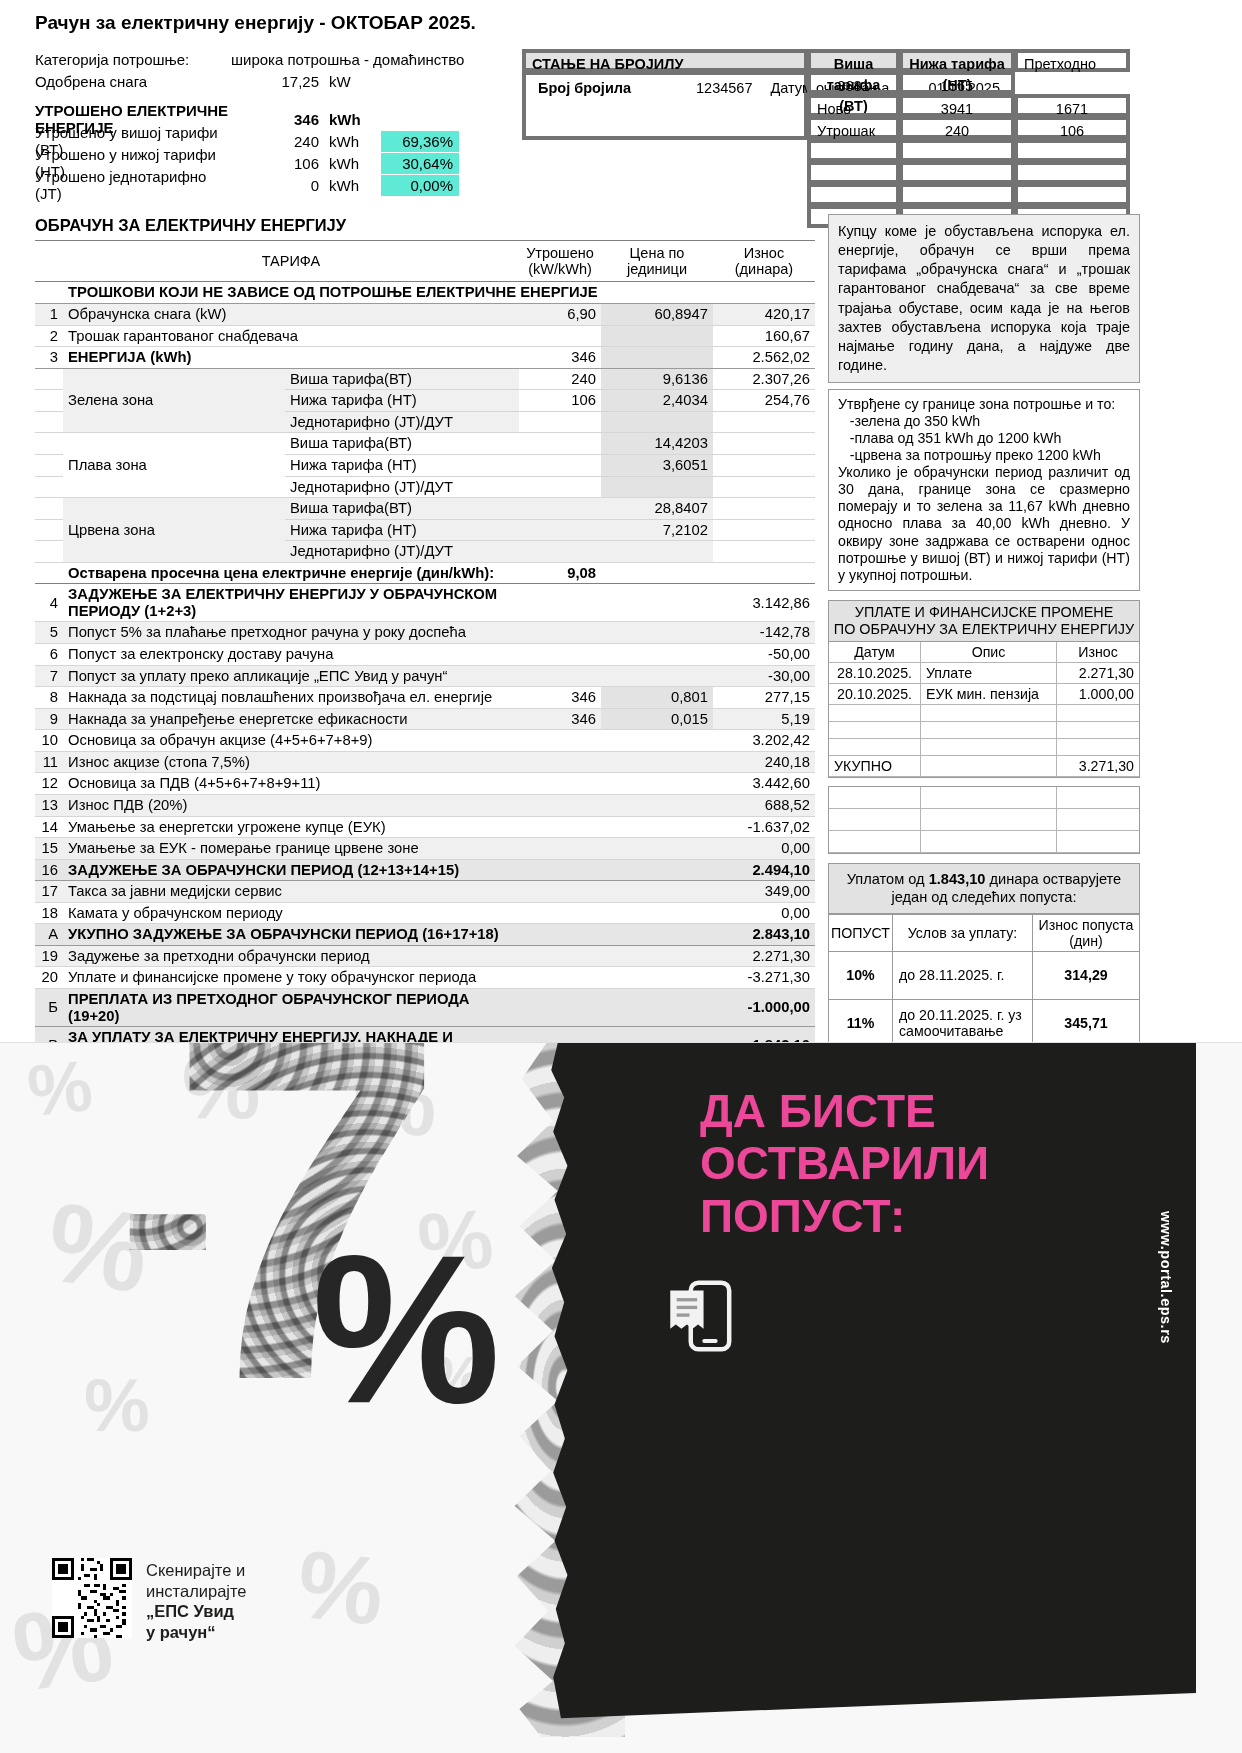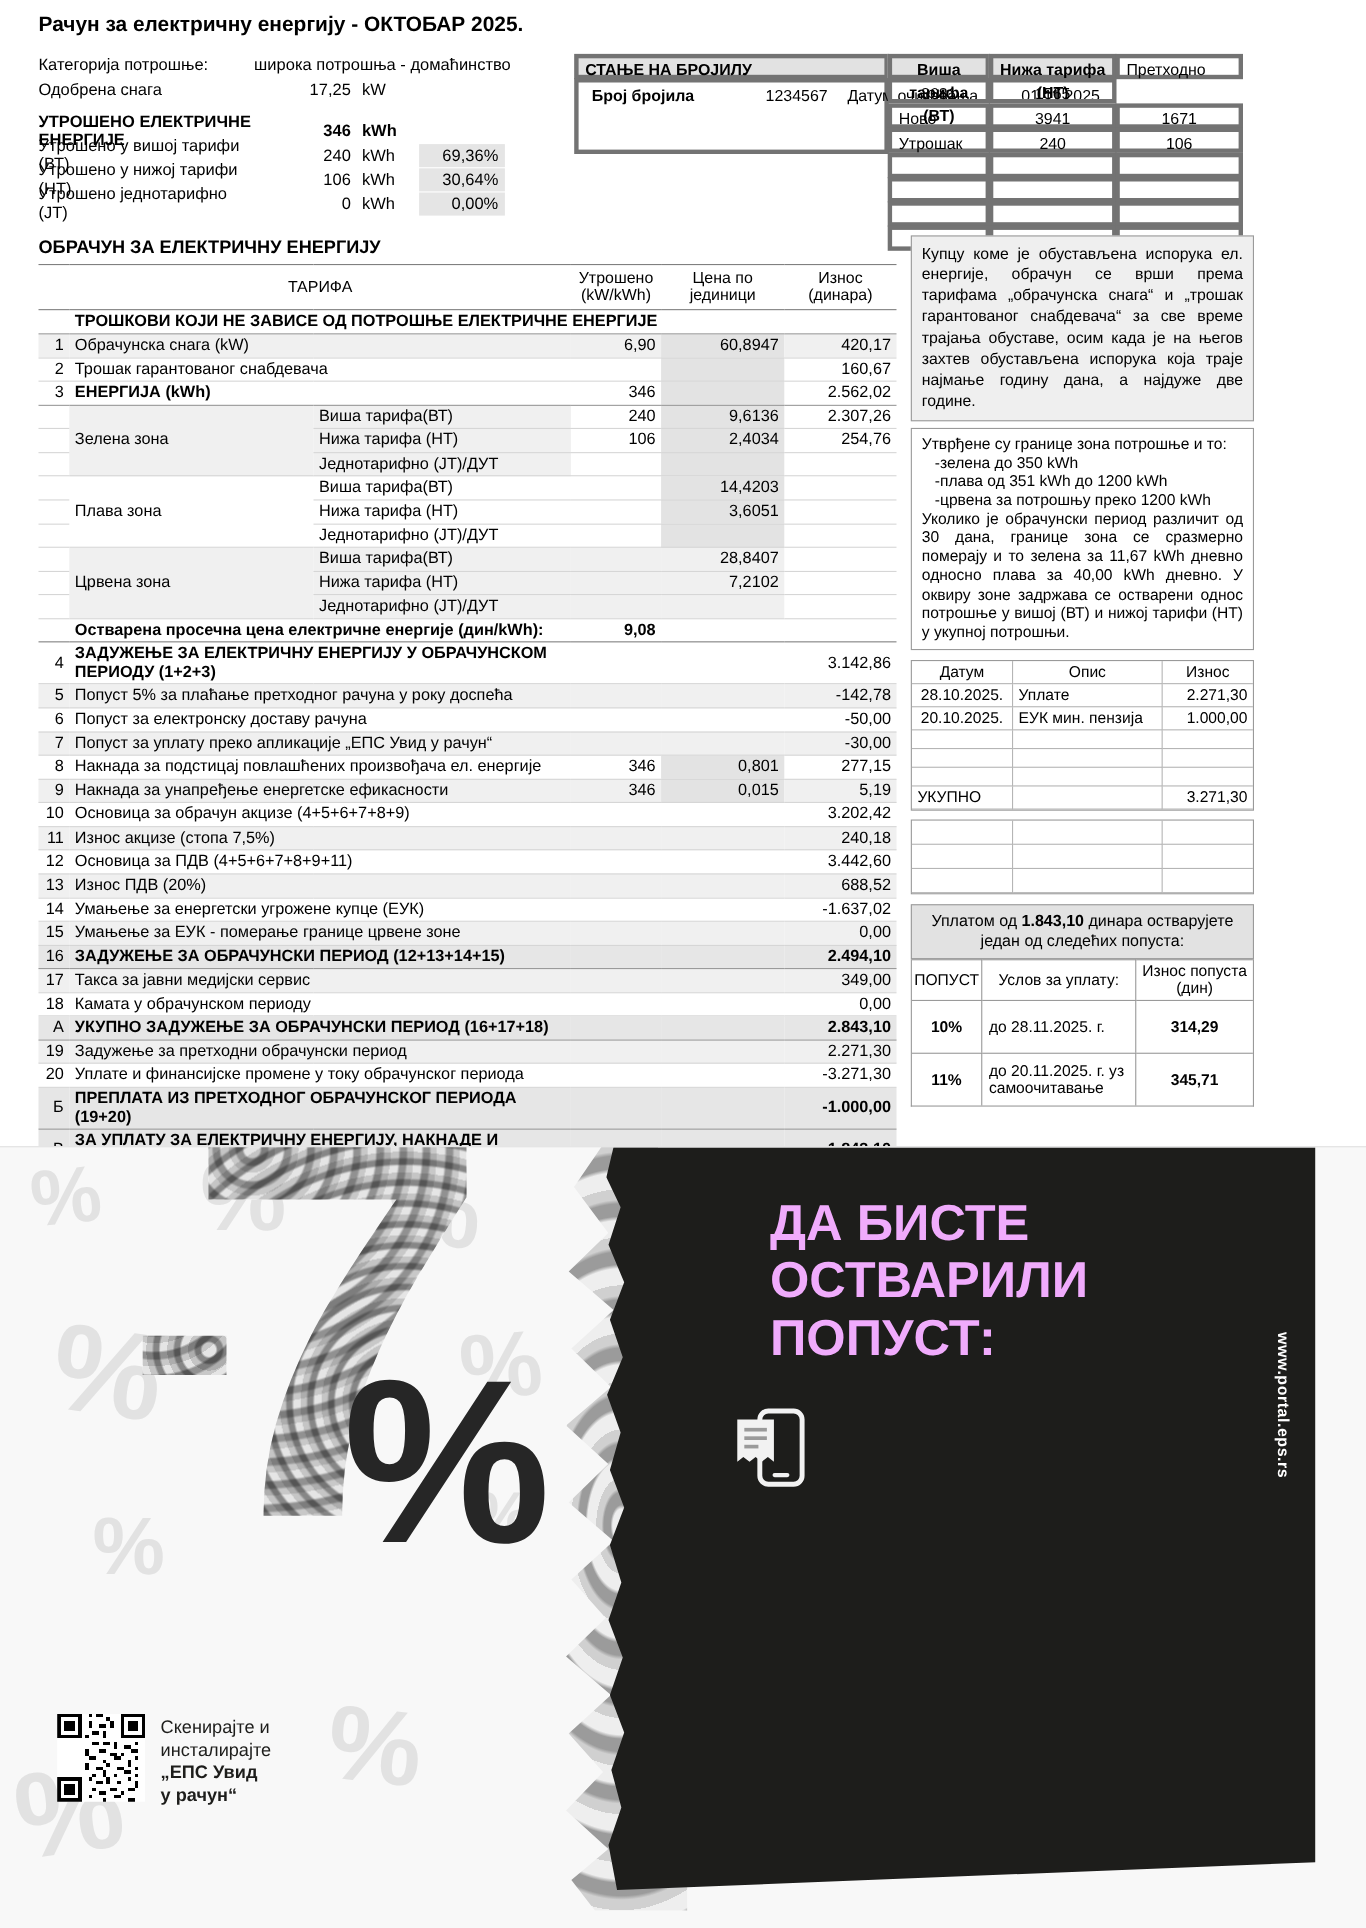--- a/index.html
+++ b/index.html
@@ -18,7 +18,7 @@
   .hrow .hl{width:196px;}
   .hrow .hv{width:88px;text-align:right;}
   .hrow .hu{width:52px;padding-left:10px;}
-  .hrow .hp{width:78px;text-align:right;background:#e5e5e5;padding:2px 6px;box-sizing:border-box;}
+  .hrow .hp{width:78px;text-align:right;background:#5eead4;padding:2px 6px;box-sizing:border-box;}
   .hrow.gap{height:16px;}
   .hrow.b{font-weight:bold;}
   .cat-val{flex:1;}

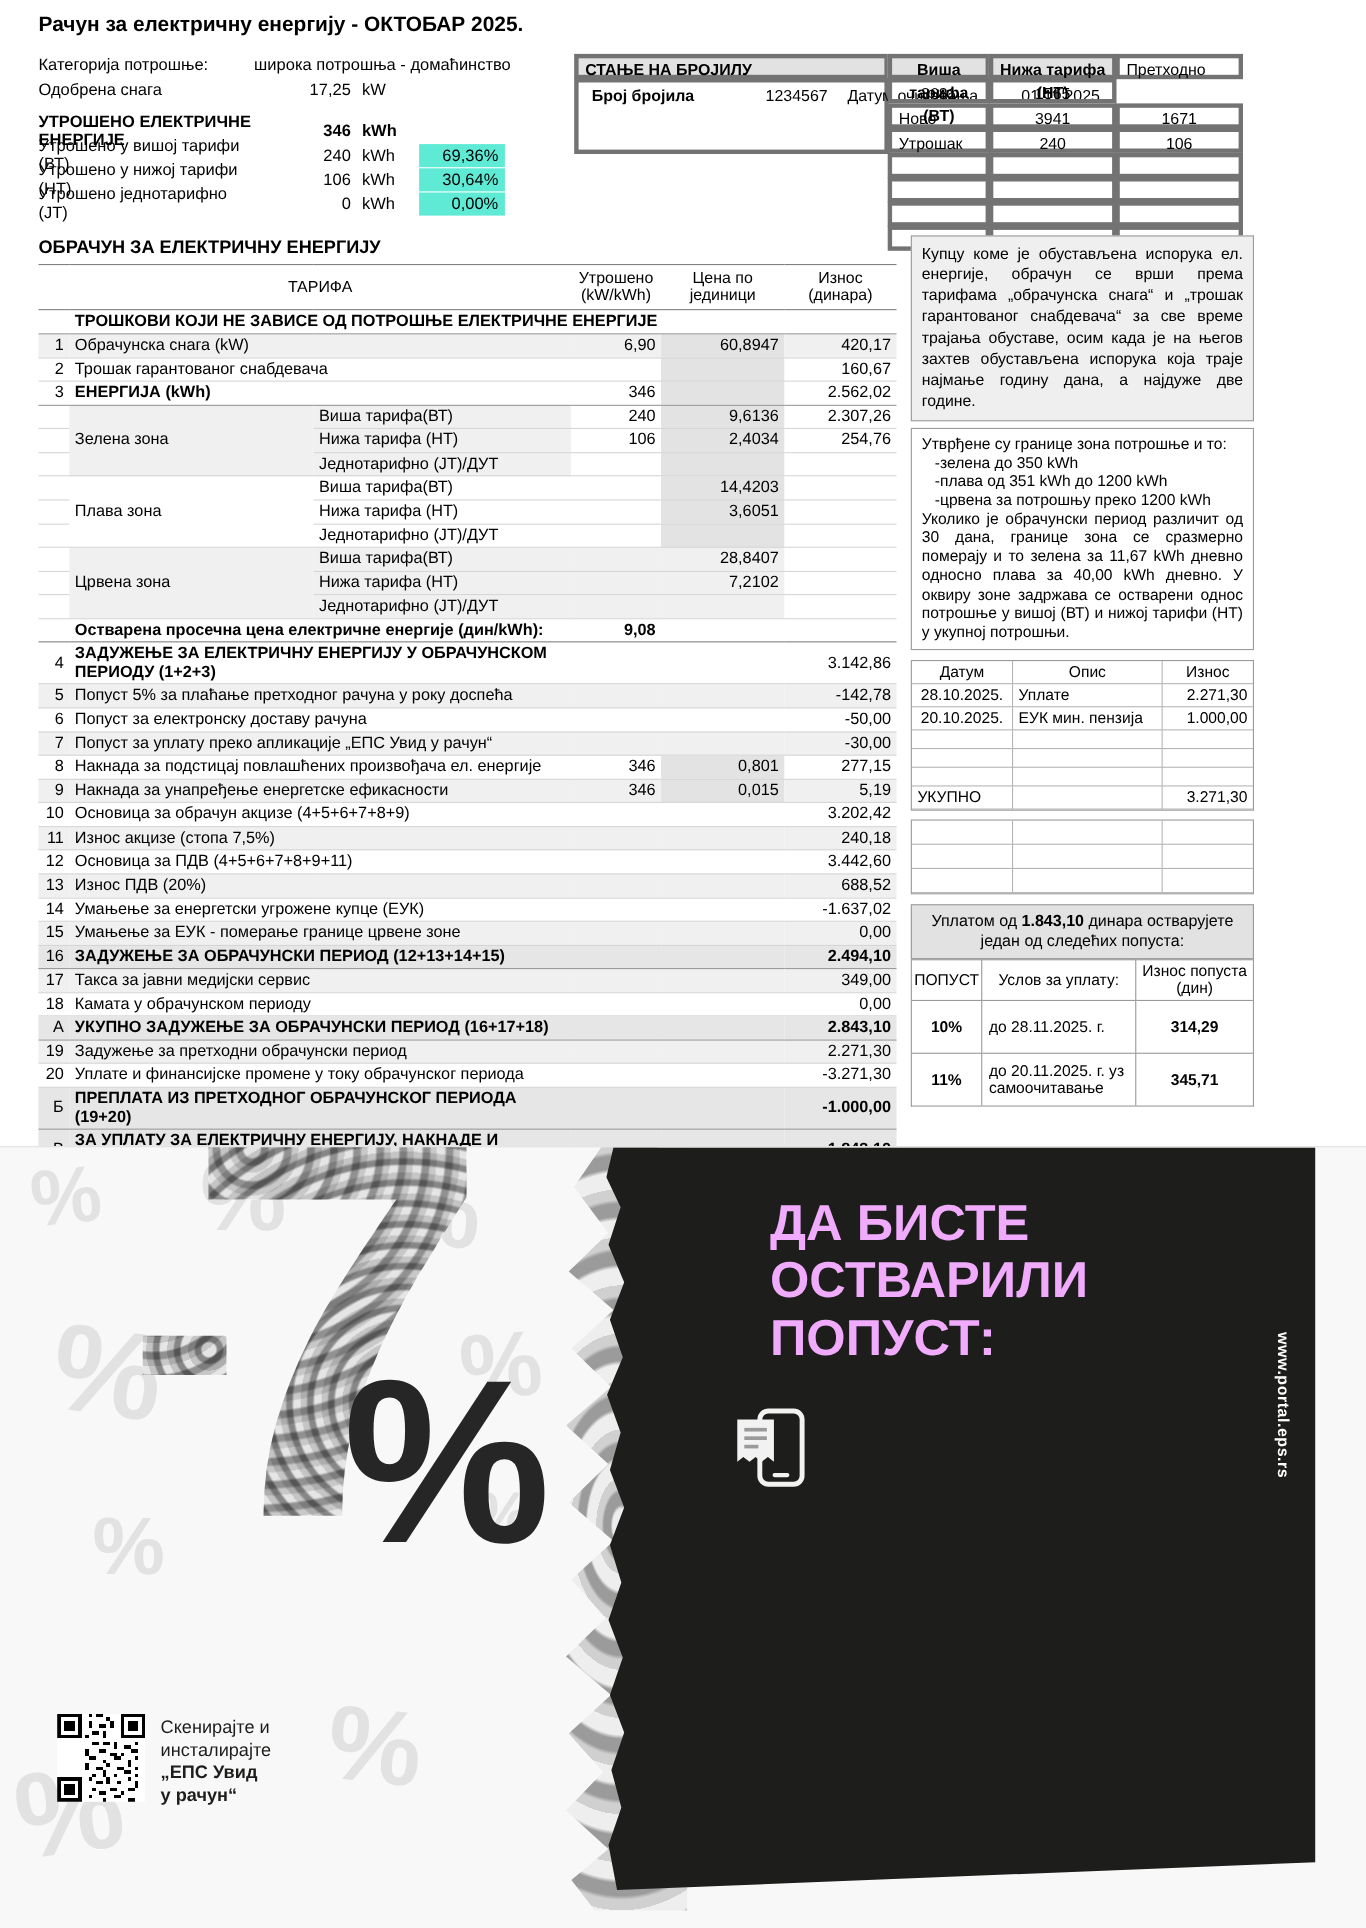--- a/index.html
+++ b/index.html
@@ -479,6 +479,8 @@
 Уколико је обрачунски период различит од 30 дана, границе зона се сразмерно померају и то зелена за 11,67 kWh дневно односно плава за 40,00 kWh дневно. У оквиру зоне задржава се остварени однос потрошње у вишој (ВТ) и нижој тарифи (НТ) у укупној потрошњи.</div>
 
       <div class="pay-table">
+        <div class="pay-title">УПЛАТЕ И ФИНАНСИЈСКЕ ПРОМЕНЕ
+ПО ОБРАЧУНУ ЗА ЕЛЕКТРИЧНУ ЕНЕРГИЈУ</div>
         <div class="pay-grid">
           <div class="ph">Датум</div>
           <div class="ph">Опис</div>

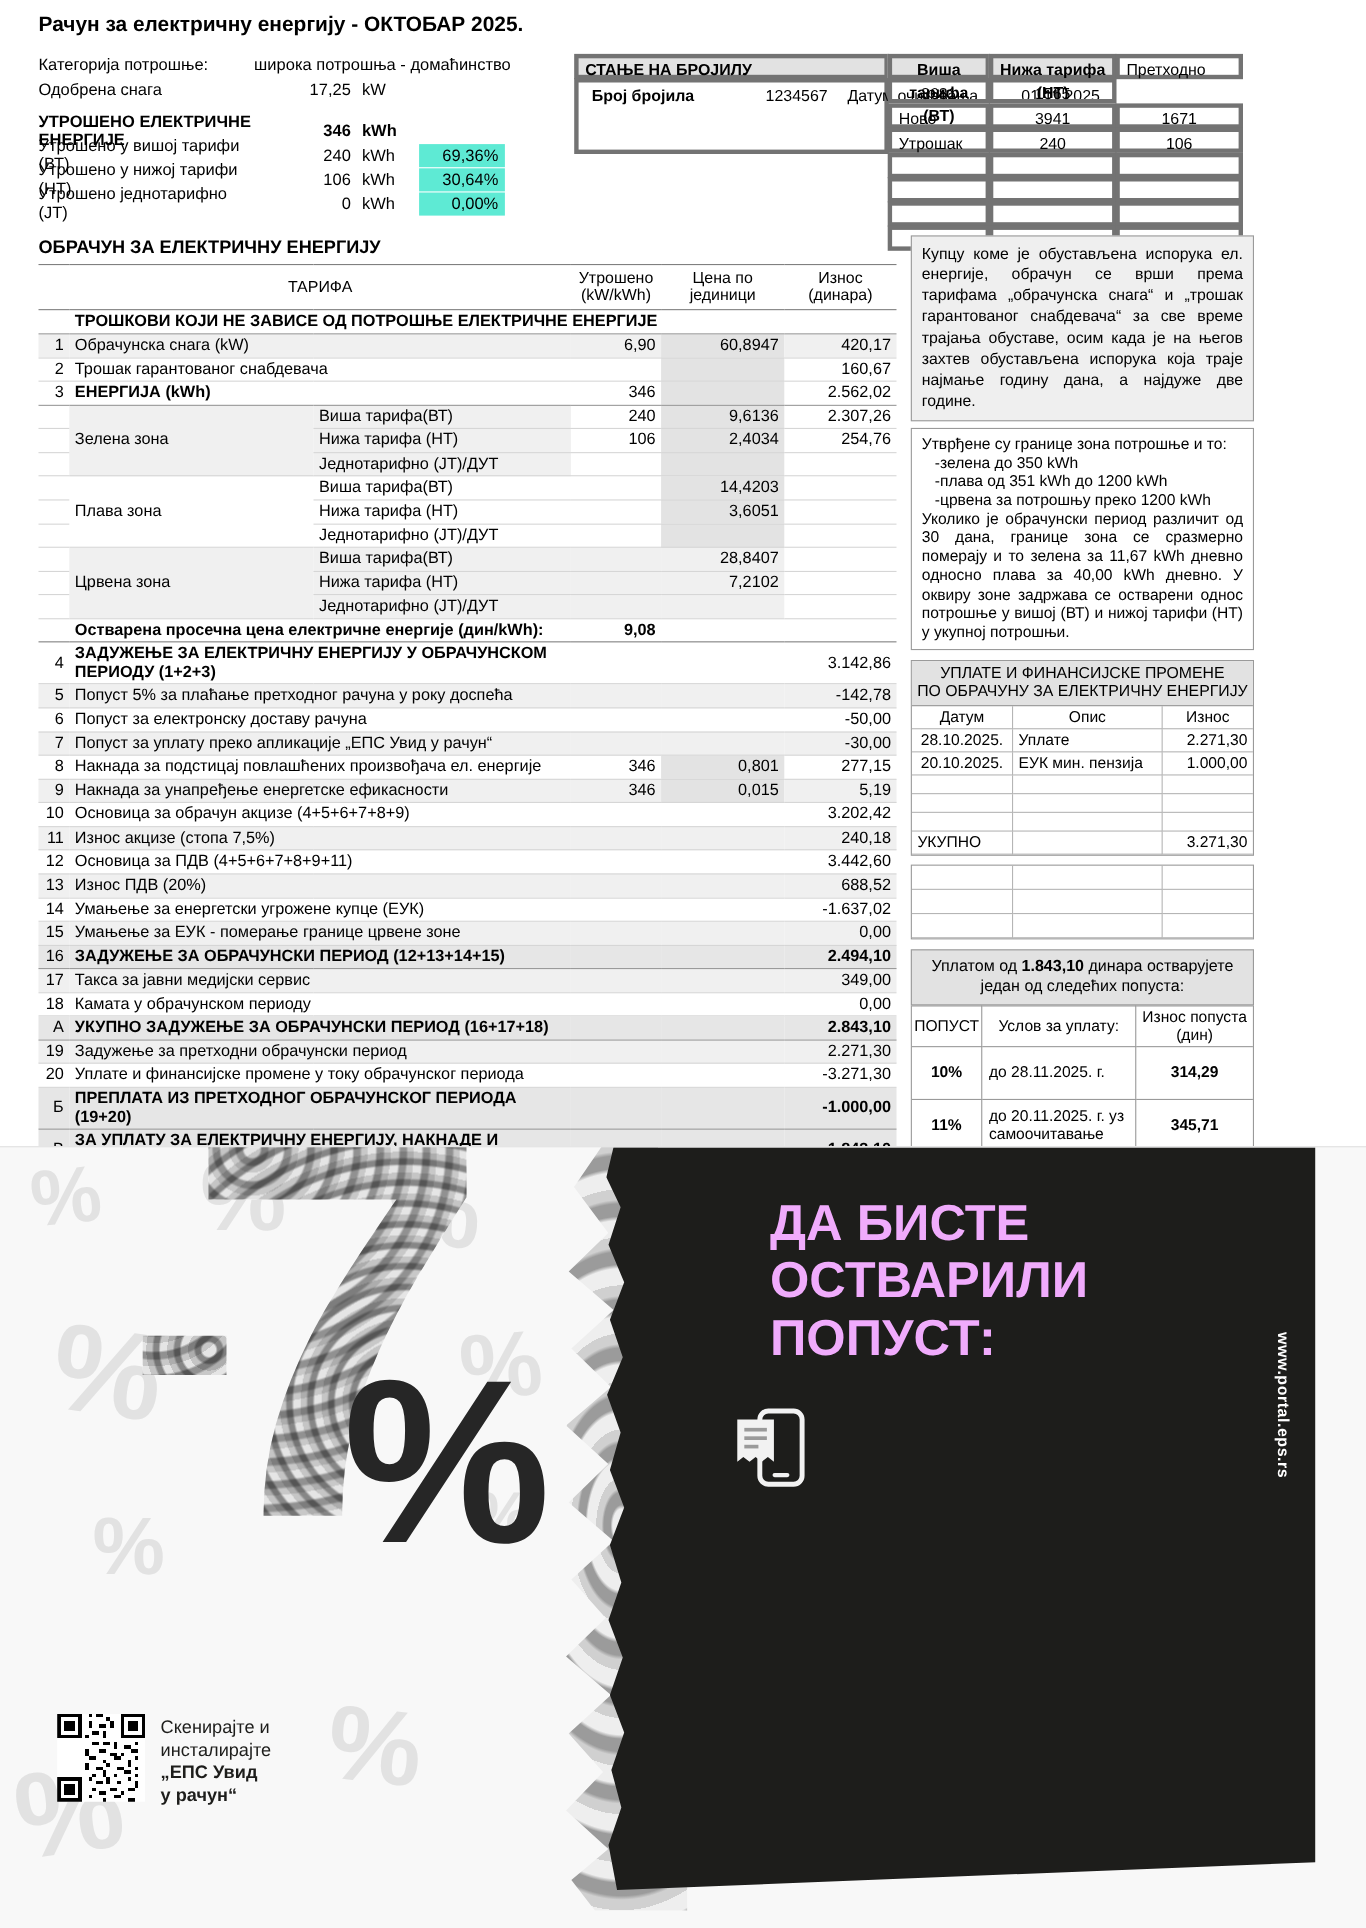--- a/index.html
+++ b/index.html
@@ -105,7 +105,7 @@
     clip-path:polygon(38% 0,100% 0,100% 100%,30% 100%,12% 96%,40% 92%,8% 87%,36% 82%,10% 77%,42% 72%,8% 67%,38% 62%,12% 57%,44% 52%,10% 47%,40% 42%,8% 37%,42% 32%,12% 27%,44% 22%,10% 17%,40% 12%,14% 6%);}
   .dark-panel{position:absolute;left:548px;top:0;width:648px;height:682px;background:#1d1d1b;z-index:4;
     clip-path:polygon(1.5% 0,100% 0,100% 95.3%,2% 99%,0.8% 93%,2.6% 88%,1.2% 83%,3% 78%,1% 73%,2.8% 68%,0.8% 63%,2.6% 58%,1% 53%,3% 48%,1% 43%,2.5% 38%,0.6% 33%,2.8% 28%,1% 23%,3% 18%,0.8% 13%,2.5% 8%,0.5% 4%);}
-  .panel-heading{position:absolute;left:152px;top:42px;font-size:46px;font-weight:bold;color:#f0abfc;line-height:1.14;white-space:pre-line;}
+  .panel-heading{position:absolute;left:152px;top:42px;font-size:46px;font-weight:bold;color:#ec4899;line-height:1.14;white-space:pre-line;}
   .panel-row{position:absolute;left:112px;display:flex;align-items:flex-start;}
   .panel-row .ptxt{color:#fff;font-size:29px;font-weight:bold;line-height:1.22;white-space:pre-line;margin-left:26px;margin-top:6px;}
   .panel-url{position:absolute;right:22px;top:168px;color:#fff;font-size:14.5px;font-weight:bold;writing-mode:vertical-rl;letter-spacing:0.5px;}

